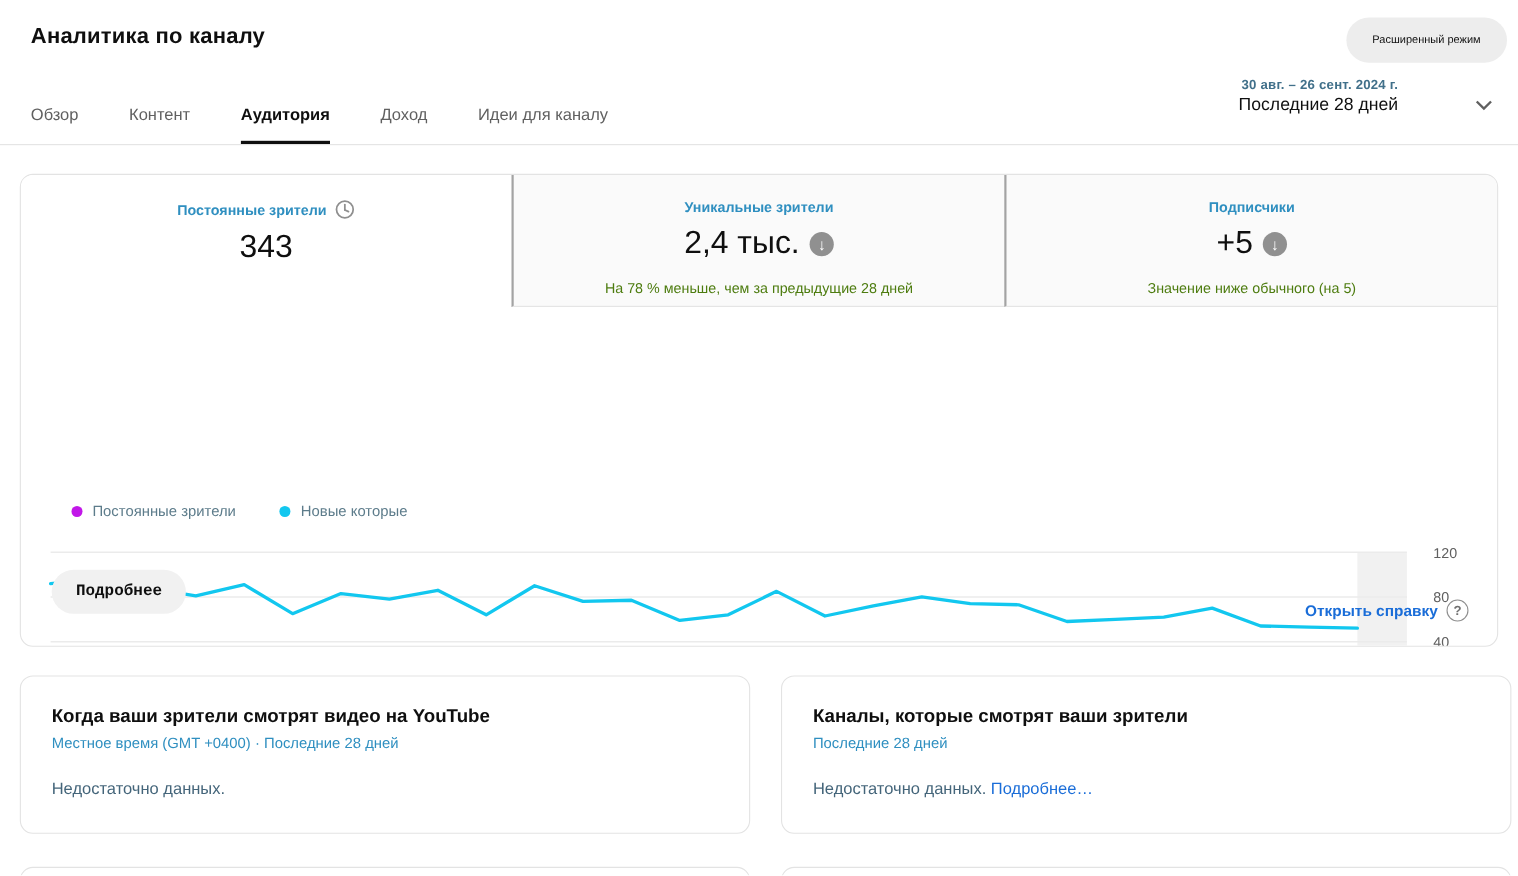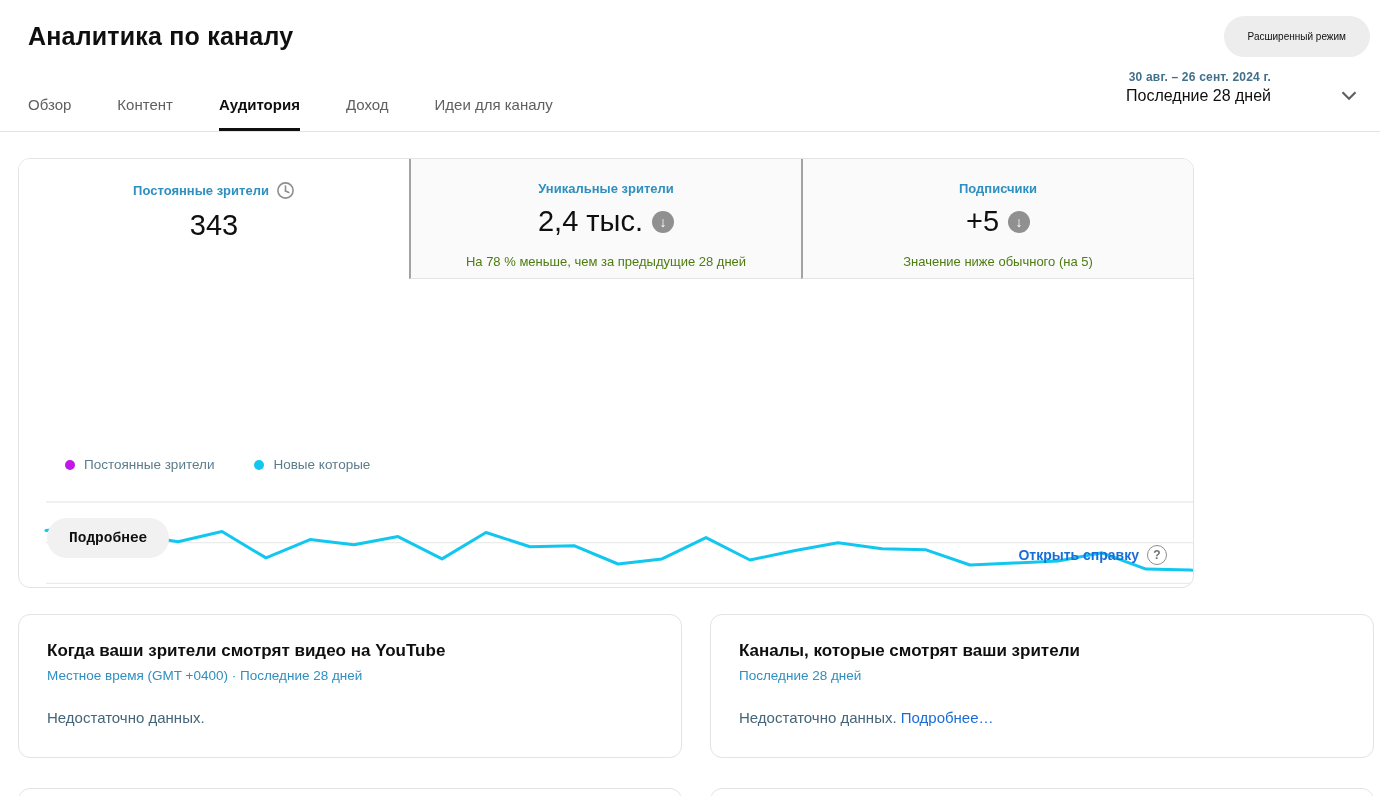--- a/index.html
+++ b/index.html
@@ -8,7 +8,7 @@
   .page { position:relative; width:1380px; height:796px; overflow:hidden; background:#fff; }
 
   
-  .page-title { position:absolute; left:28px; top:22px; font-size:25px; font-weight:600; letter-spacing:.2px; }
+  .page-title { position:absolute; left:28px; top:22px; font-size:20px; font-weight:600; letter-spacing:.2px; }
   .adv-btn { position:absolute; right:10px; top:16px; height:41px; padding:0 24px; border:none; border-radius:21px;
              background:#ededed; font-family:inherit; font-size:10px; font-weight:500; color:#0f0f0f; cursor:pointer; }
   .tabs { position:absolute; left:28px; top:85px; display:flex; gap:46px; height:46px;text-align:center; }

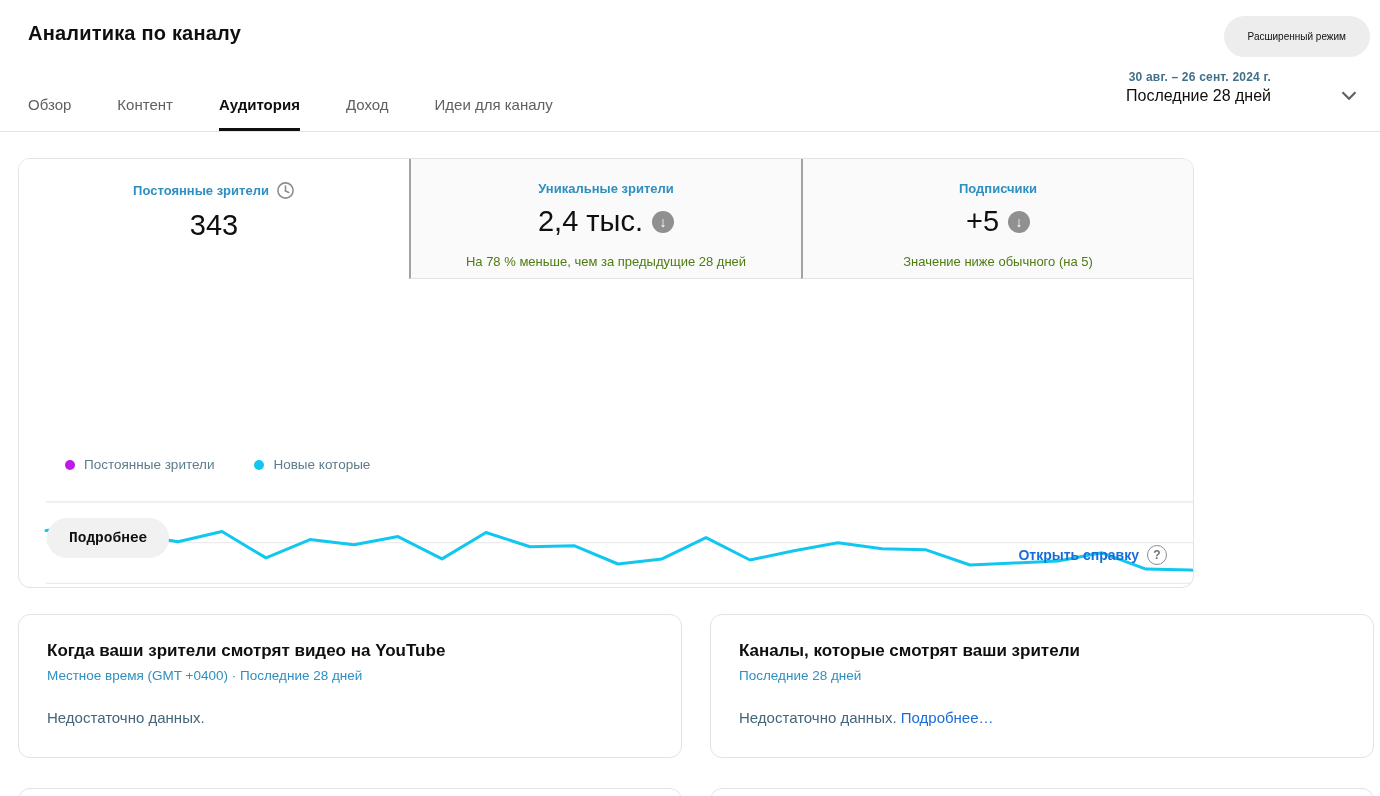--- a/index.html
+++ b/index.html
@@ -22,7 +22,7 @@
   .chevron { position:absolute; right:18px; top:82px; cursor:pointer; }
 
   
-  .main-card { position:absolute; left:18px; top:158px; width:1176px; height:430px;
+  .main-card { position:absolute; left:18px; top:158px; width:1344px; height:430px;
                border:1px solid #e3e3e3; border-radius:12px; background:#fff; overflow:hidden; }
   .metric-tabs { display:flex; height:120px; }
   .metric-tab { flex:1 1 0; text-align:center; padding-top:22px; background:#fafafa;

